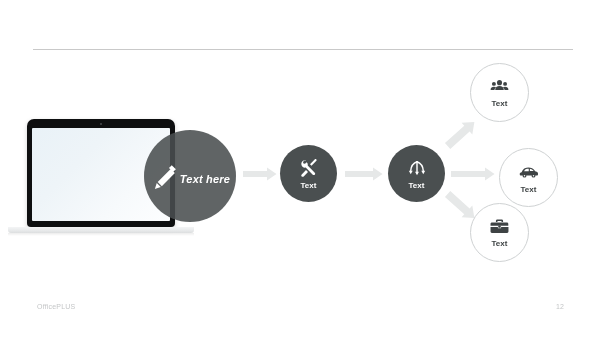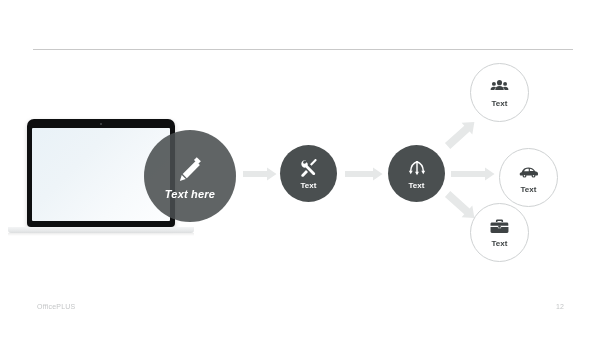--- a/index.html
+++ b/index.html
@@ -105,7 +105,7 @@
     border-radius: 50%;
     background: rgba(74, 79, 80, 0.88);
     display: flex;
-    flex-direction: column;
+    flex-direction: row;
     align-items: center;
     justify-content: center;
     color: #ffffff;

